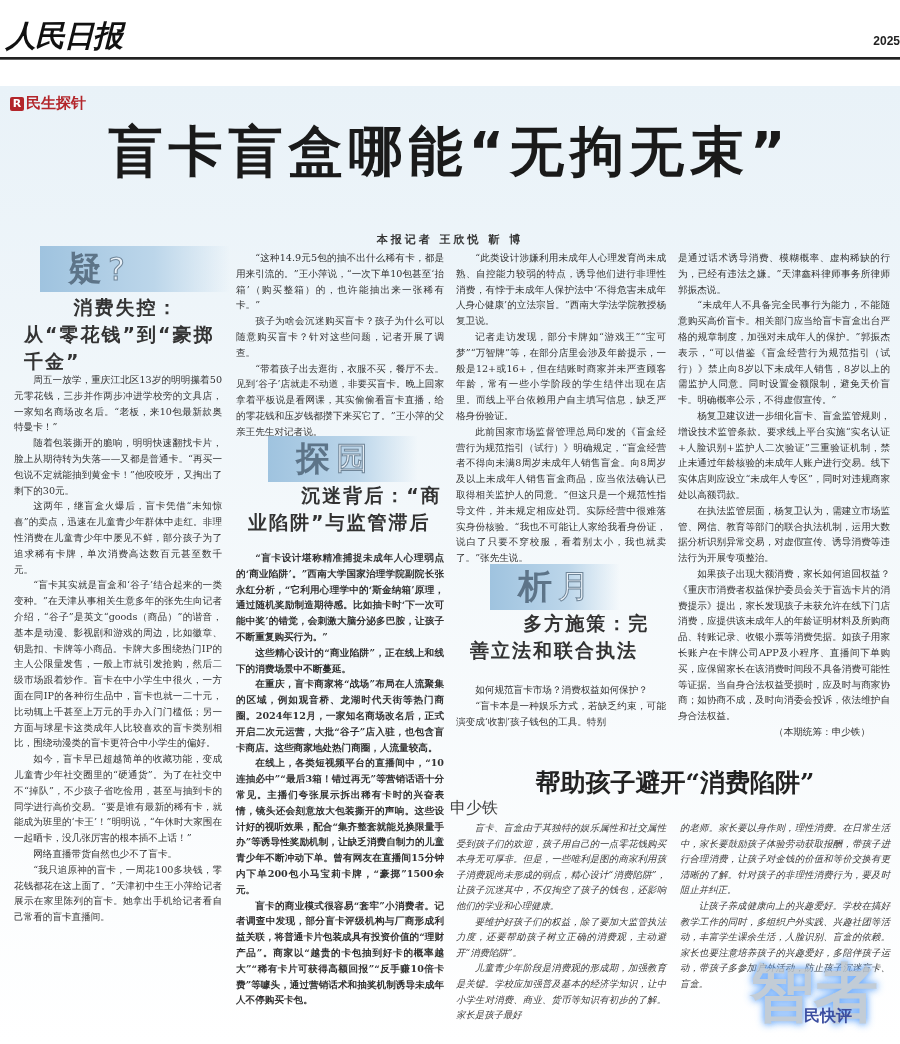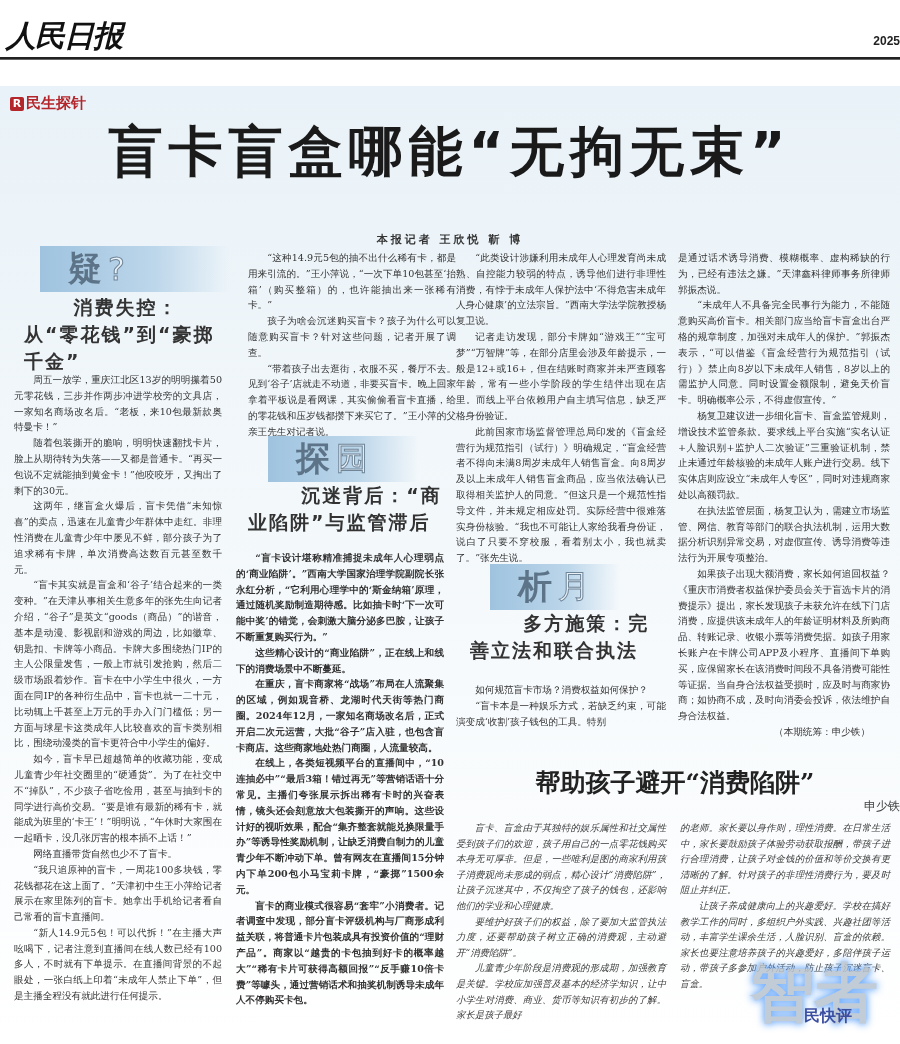--- a/index.html
+++ b/index.html
@@ -78,7 +78,7 @@
     <p>“新人14.9元5包！可以代拆！”在主播大声吆喝下，记者注意到直播间在线人数已经有100多人，不时就有下单提示。在直播间背景的不起眼处，一张白纸上印着“未成年人禁止下单”，但是主播全程没有就此进行任何提示。</p>
   </div>
 
-  <div class="col" style="left:248px; top:164px; width:208px;">
+  <div class="col" style="left:236px; top:164px; width:208px;">
     <p>“这种14.9元5包的抽不出什么稀有卡，都是用来引流的。”王小萍说，“一次下单10包甚至‘抬箱’（购买整箱）的，也许能抽出来一张稀有卡。”</p>
     <p>孩子为啥会沉迷购买盲卡？孩子为什么可以随意购买盲卡？针对这些问题，记者开展了调查。</p>
     <p>“带着孩子出去逛街，衣服不买，餐厅不去。见到‘谷子’店就走不动道，非要买盲卡。晚上回家拿着平板说是看网课，其实偷偷看盲卡直播，给的零花钱和压岁钱都攒下来买它了。”王小萍的父亲王先生对记者说。</p>

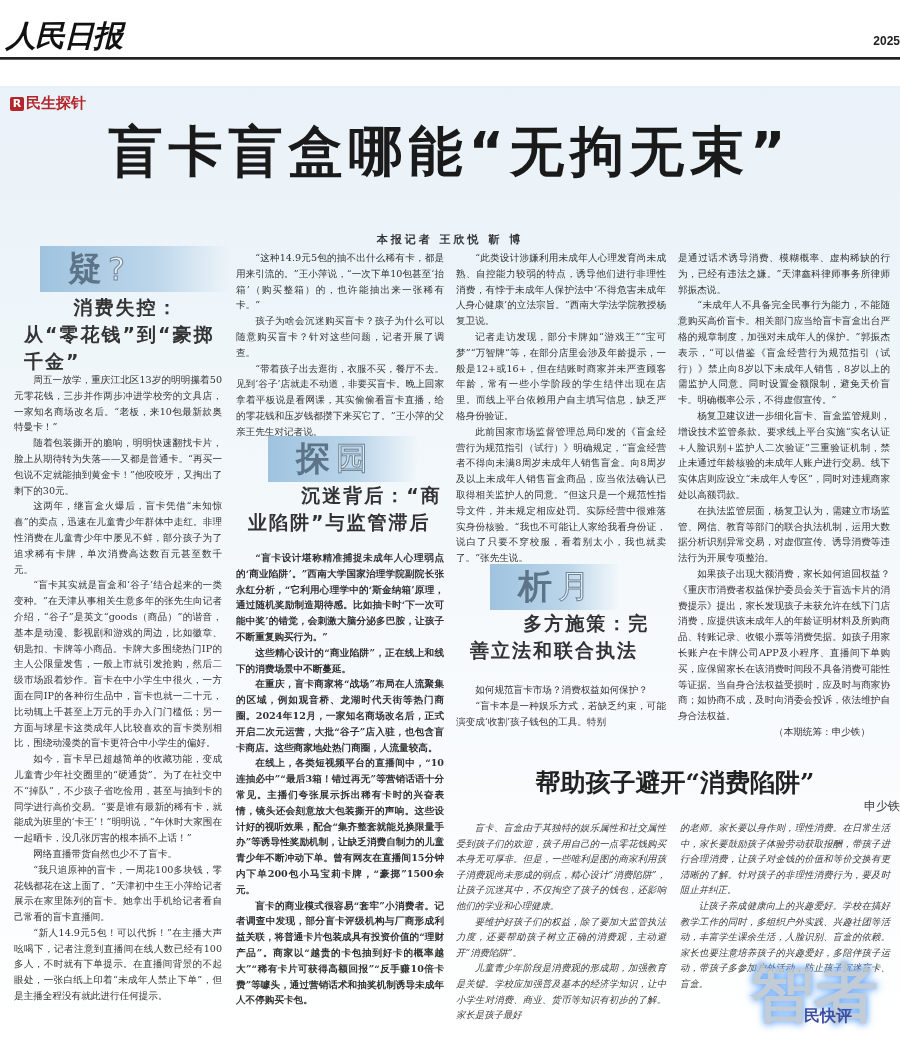--- a/index.html
+++ b/index.html
@@ -33,7 +33,7 @@
               font-family:"DejaVu Sans",sans-serif; letter-spacing:2px; }
   .commentary-title { position:absolute; left:450px; top:680px; width:450px; text-align:center;
                       font-size:25px; font-weight:bold; color:#222; font-family:"DejaVu Serif",serif; }
-  .commentary-author { position:absolute; left:450px; top:712px; width:450px; text-align:right; font-size:12px; color:#444; }
+  .commentary-author { position:absolute; left:450px; top:712px; width:450px; text-align:left; font-size:16px; color:#444; }
   .ccol { position:absolute; font-size:9.4px; line-height:15.6px; color:#3a3a3a; text-align:justify;
           font-family:"DejaVu Serif",serif; font-style:italic; }
   .ccol p { text-indent:2em; }

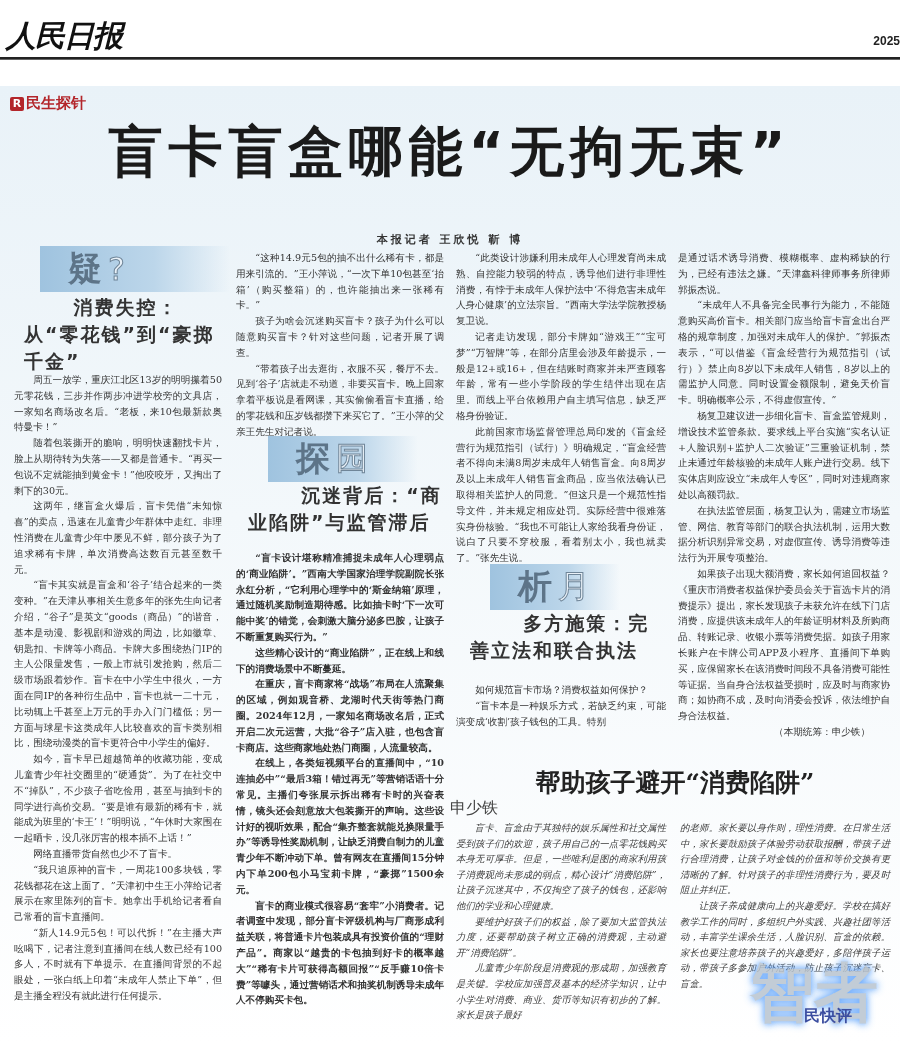--- a/index.html
+++ b/index.html
@@ -75,7 +75,6 @@
     <p>如今，盲卡早已超越简单的收藏功能，变成儿童青少年社交圈里的“硬通货”。为了在社交中不“掉队”，不少孩子省吃俭用，甚至与抽到卡的同学进行高价交易。“要是谁有最新的稀有卡，就能成为班里的‘卡王’！”明明说，“午休时大家围在一起晒卡，没几张厉害的根本插不上话！”</p>
     <p>网络直播带货自然也少不了盲卡。</p>
     <p>“我只追原神的盲卡，一周花100多块钱，零花钱都花在这上面了。”天津初中生王小萍给记者展示在家里陈列的盲卡。她拿出手机给记者看自己常看的盲卡直播间。</p>
-    <p>“新人14.9元5包！可以代拆！”在主播大声吆喝下，记者注意到直播间在线人数已经有100多人，不时就有下单提示。在直播间背景的不起眼处，一张白纸上印着“未成年人禁止下单”，但是主播全程没有就此进行任何提示。</p>
   </div>
 
   <div class="col" style="left:236px; top:164px; width:208px;">

